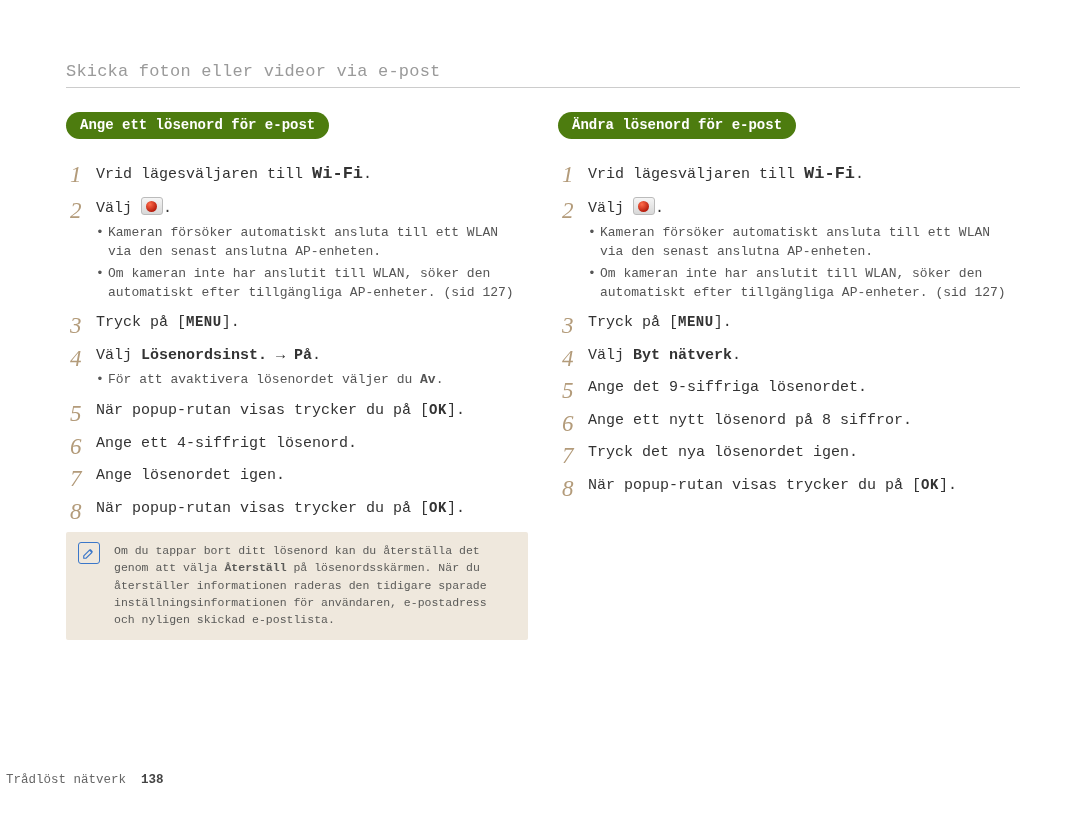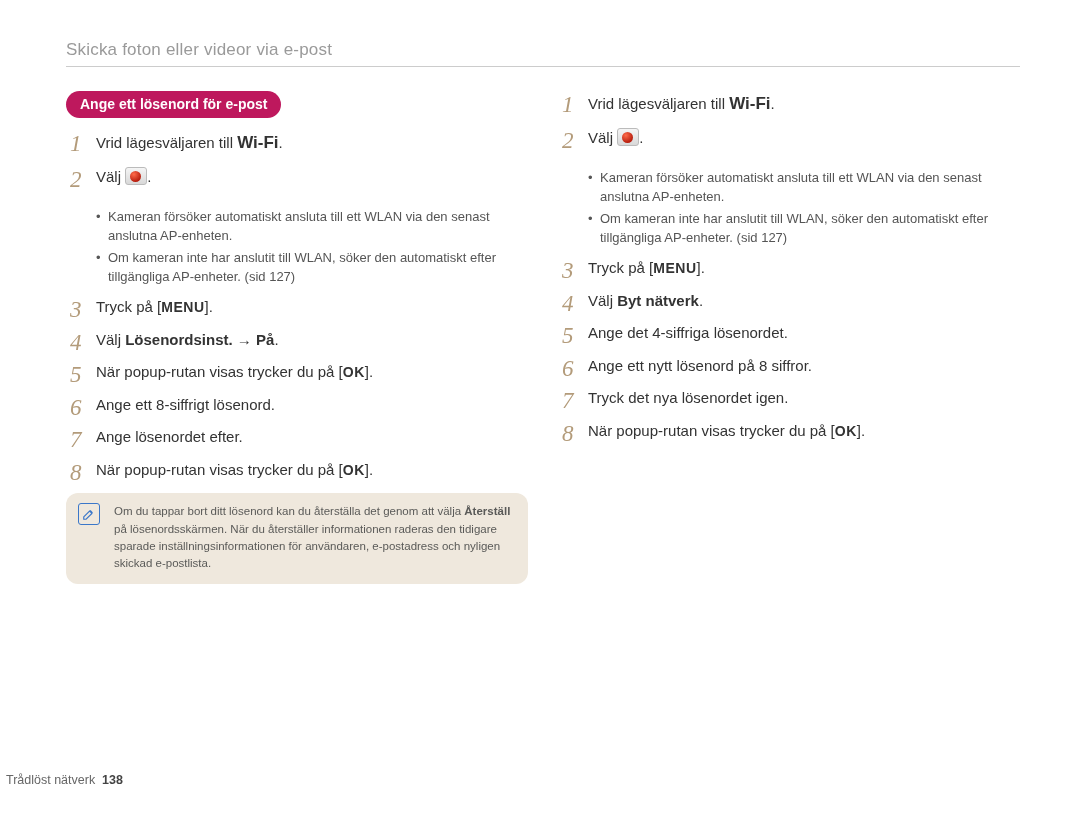--- a/index.html
+++ b/index.html
@@ -4,7 +4,7 @@
 <style>
   * { box-sizing: border-box; margin: 0; padding: 0; }
   html, body { width: 1080px; height: 815px; background: #fff; font-family: Arial, Helvetica, sans-serif; color: #333; }
-  .page { width: 1080px; height: 815px; padding: 40px 60px 30px 66px; position: relative; }
+  .page { width: 1080px; height: 815px; padding: 62px 60px 30px 66px; position: relative; font-family: Liberation Mono, monospace; }
   .page-title { font-size: 17px; color: #9a9a9a; font-weight: 300; letter-spacing: 0.2px; margin-bottom: 6px; }
   .title-rule { border: none; border-top: 1px solid #ccc; margin-bottom: 24px; }
   .columns { display: flex; gap: 30px; }

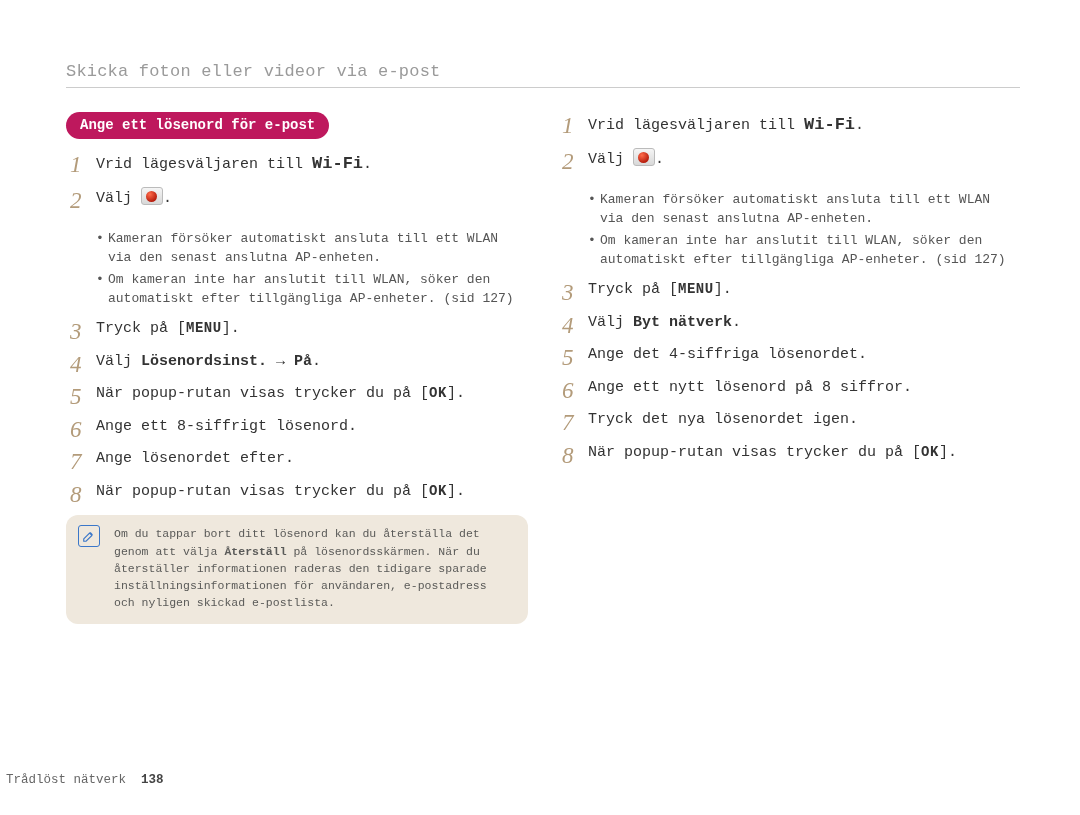--- a/index.html
+++ b/index.html
@@ -9,7 +9,7 @@
   .title-rule { border: none; border-top: 1px solid #ccc; margin-bottom: 24px; }
   .columns { display: flex; gap: 30px; }
   .col { flex: 1; }
-  .pill { display: inline-block; background: #be185d; color: #fff; font-size: 14px; font-weight: 600; padding: 5px 14px 6px; border-radius: 14px; margin-bottom: 12px; }
+  .pill { display: inline-block; background: #4d7c0f; color: #fff; font-size: 14px; font-weight: 600; padding: 5px 14px 6px; border-radius: 14px; margin-bottom: 22px; }
   ol.steps { list-style: none; counter-reset: step; }
   ol.steps > li { position: relative; padding-left: 30px; margin-bottom: 10px; font-size: 15px; line-height: 1.5; color: #333; }
   ol.steps > li::before { counter-increment: step; content: counter(step); position: absolute; left: 4px; top: -3px; font-family: Georgia, 'Times New Roman', serif; font-style: italic; font-size: 23px; color: #b39b7a; }

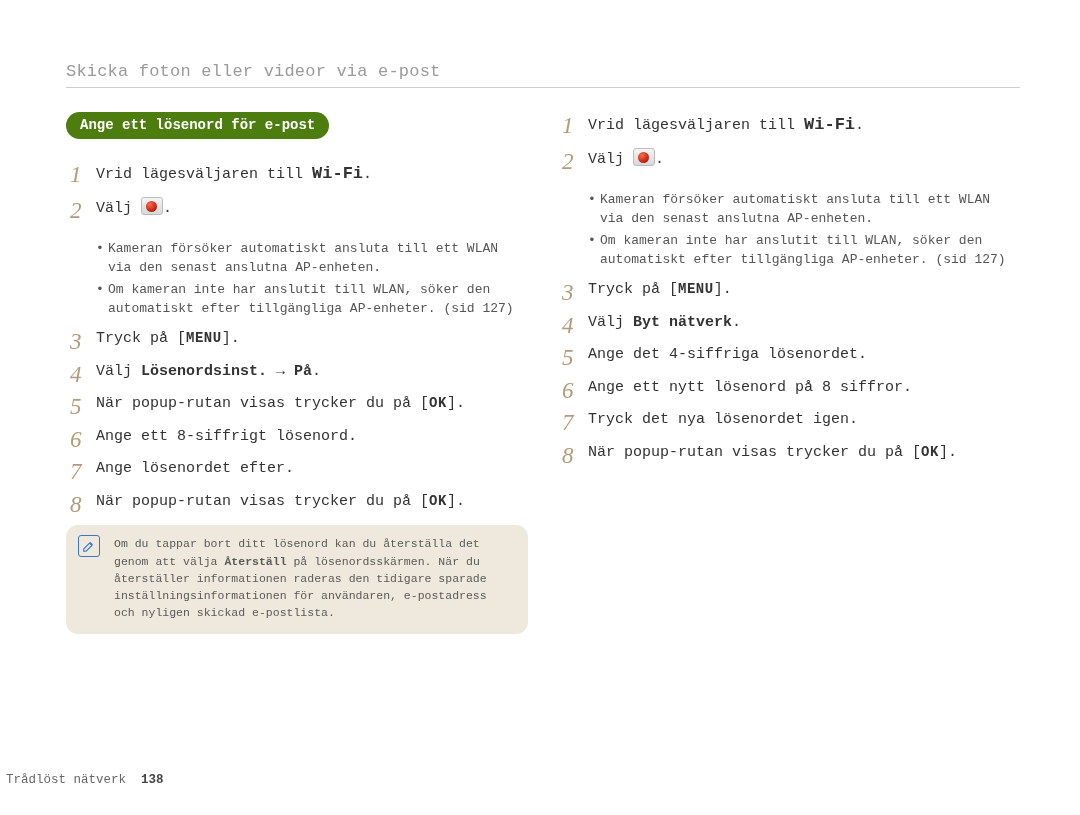--- a/index.html
+++ b/index.html
@@ -77,6 +77,7 @@
     </div>
 
     <div class="col">
+      <div class="pill">Ändra lösenord för e-post</div>
 
       <ol class="steps">
         <li>

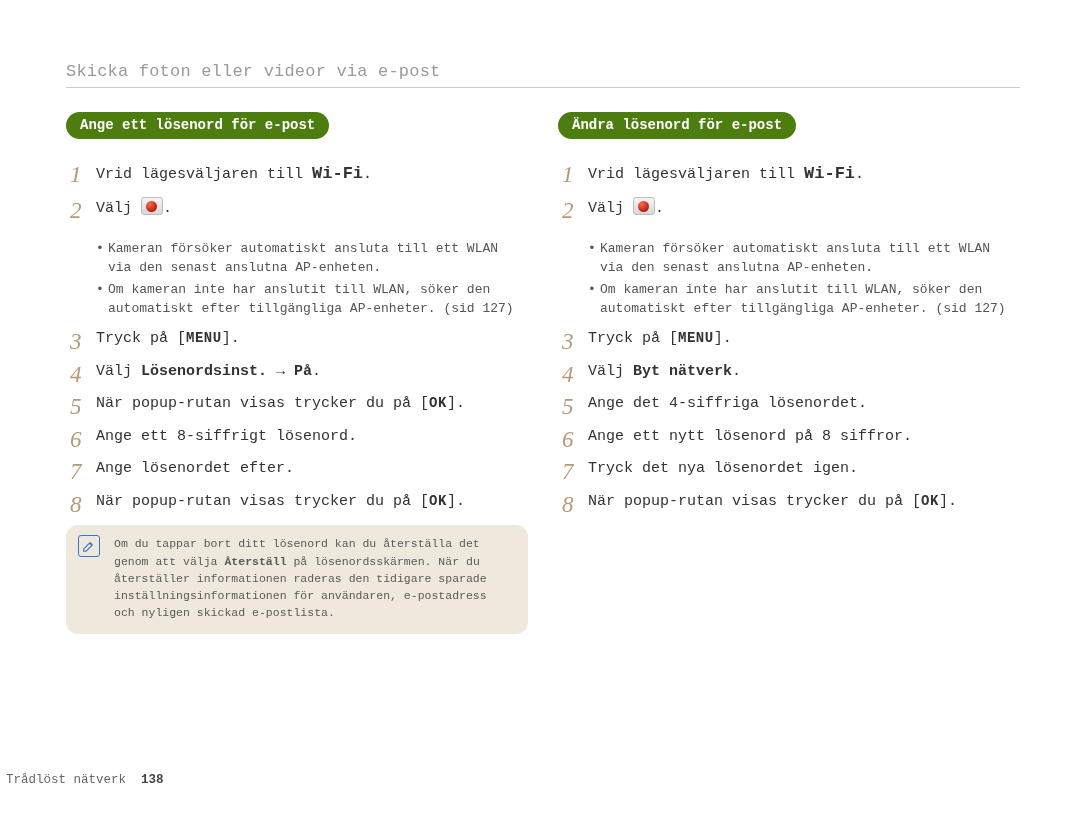--- a/index.html
+++ b/index.html
@@ -13,7 +13,7 @@
   ol.steps { list-style: none; counter-reset: step; }
   ol.steps > li { position: relative; padding-left: 30px; margin-bottom: 10px; font-size: 15px; line-height: 1.5; color: #333; }
   ol.steps > li::before { counter-increment: step; content: counter(step); position: absolute; left: 4px; top: -3px; font-family: Georgia, 'Times New Roman', serif; font-style: italic; font-size: 23px; color: #b39b7a; }
-  ul.sub { list-style: none; margin-top: 20px; }
+  ul.sub { list-style: none; margin-top: 4px; }
   ul.sub > li { font-size: 13px; color: #555; line-height: 1.45; margin-bottom: 3px; padding-left: 12px; position: relative; }
   ul.sub > li::before { content: "•"; position: absolute; left: 0; top: 0; color: #555; }
   .wifi-label { font-weight: 700; font-size: 17px; }

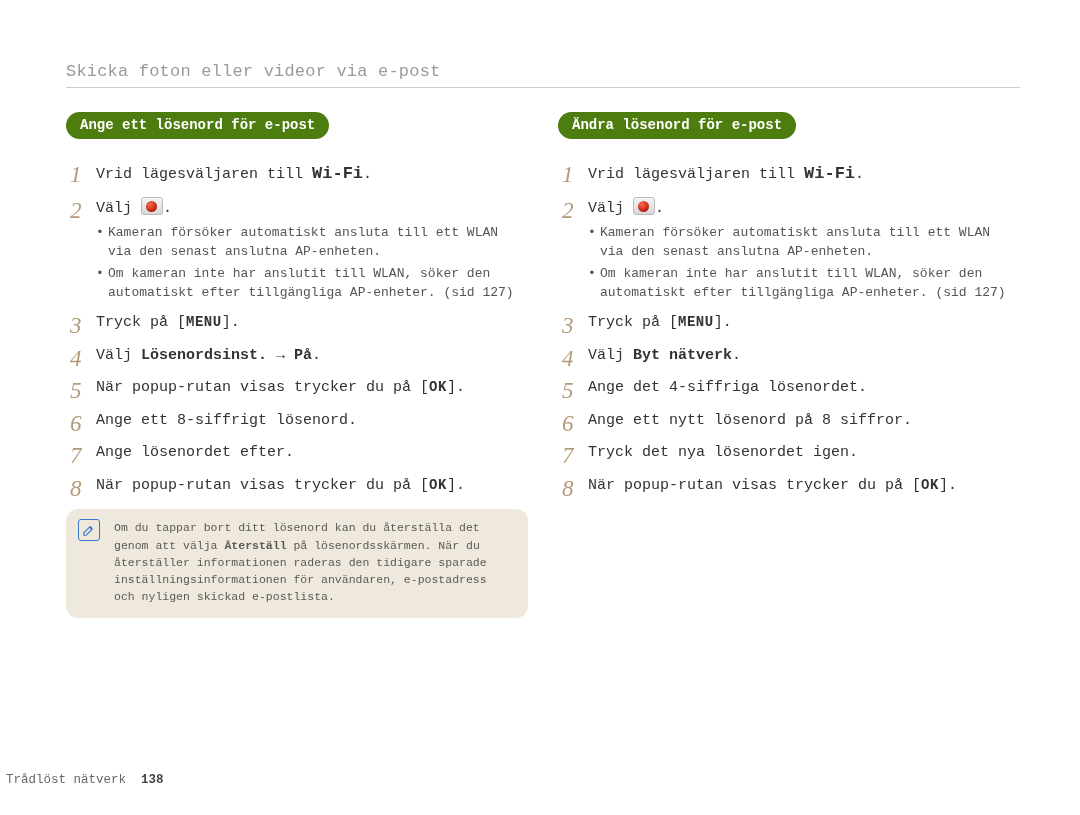--- a/index.html
+++ b/index.html
@@ -55,6 +55,9 @@
         </li>
         <li>
           <span>Välj </span><span class="bold">Lösenordsinst.</span><span> → </span><span class="bold">På</span><span>.</span>
+          <ul class="sub">
+            <li><span>För att avaktivera lösenordet väljer du </span><span class="bold">Av</span><span>.</span></li>
+          </ul>
         </li>
         <li>
           <span>När popup-rutan visas trycker du på [</span><span class="ok-label">OK</span><span>].</span>

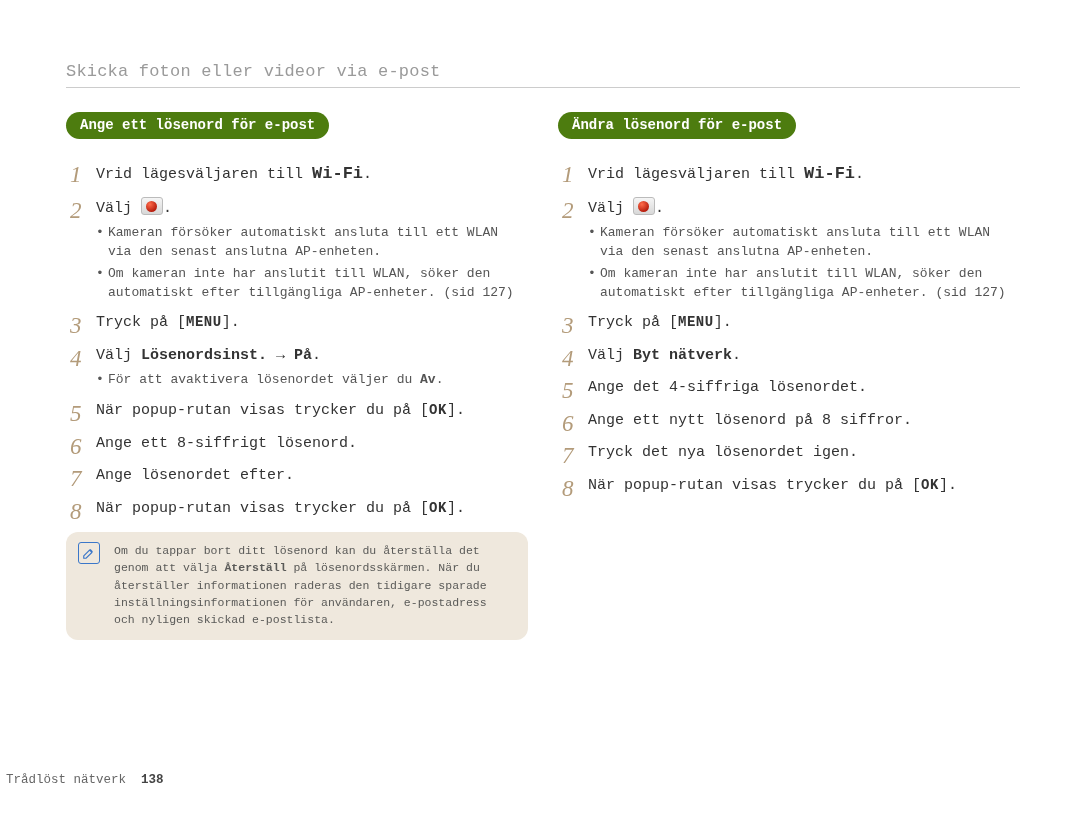--- a/index.html
+++ b/index.html
@@ -99,7 +99,7 @@
         <li>
           <span>Välj </span><span class="bold">Byt nätverk</span><span>.</span>
         </li>
-        <li>Ange det 4-siffriga lösenordet.</li>
+        <li>Ange det 9-siffriga lösenordet.</li>
         <li>Ange ett nytt lösenord på 8 siffror.</li>
         <li>Tryck det nya lösenordet igen.</li>
         <li>

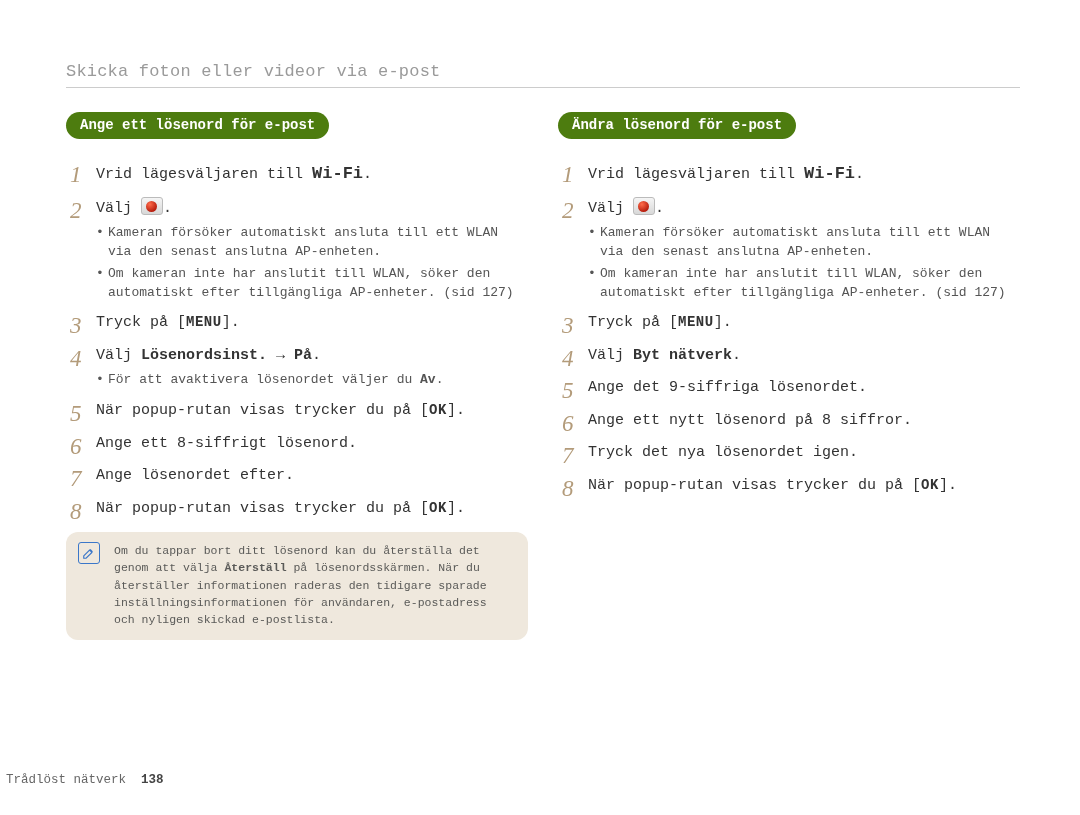--- a/index.html
+++ b/index.html
@@ -62,7 +62,7 @@
         <li>
           <span>När popup-rutan visas trycker du på [</span><span class="ok-label">OK</span><span>].</span>
         </li>
-        <li>Ange ett 8-siffrigt lösenord.</li>
+        <li>Ange ett 4-siffrigt lösenord.</li>
         <li>Ange lösenordet efter.</li>
         <li>
           <span>När popup-rutan visas trycker du på [</span><span class="ok-label">OK</span><span>].</span>

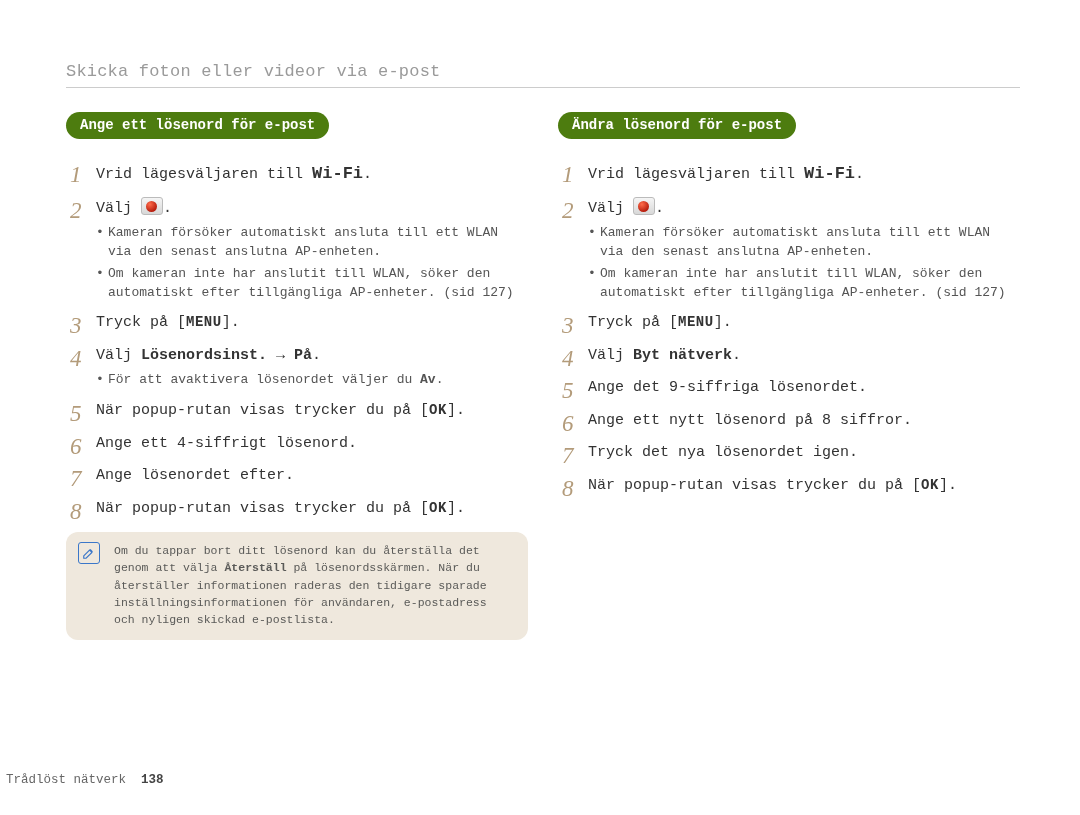--- a/index.html
+++ b/index.html
@@ -63,7 +63,7 @@
           <span>När popup-rutan visas trycker du på [</span><span class="ok-label">OK</span><span>].</span>
         </li>
         <li>Ange ett 4-siffrigt lösenord.</li>
-        <li>Ange lösenordet efter.</li>
+        <li>Ange lösenordet igen.</li>
         <li>
           <span>När popup-rutan visas trycker du på [</span><span class="ok-label">OK</span><span>].</span>
         </li>

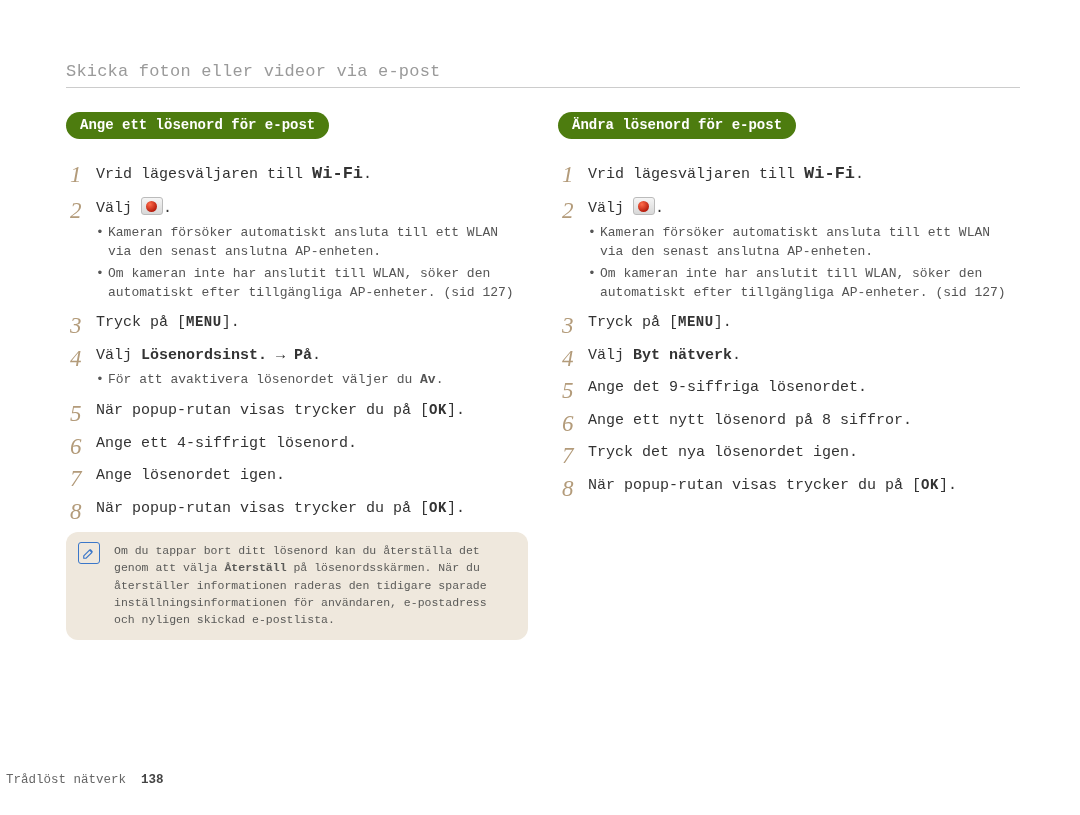--- a/index.html
+++ b/index.html
@@ -21,7 +21,7 @@
   .red-icon::after { content: ""; position: absolute; left: 4px; top: 3px; width: 11px; height: 11px; border-radius: 50%; background: radial-gradient(circle at 35% 30%, #ff6b4a, #b81f0f 70%); }
   .menu-label, .ok-label { font-weight: 700; font-size: 14px; letter-spacing: 0.5px; text-align: center; }
   .bold { font-weight: 700; }
-  .note-box { margin-top: 12px; background: #efe8dd; border-radius: 12px; padding: 10px 14px 12px 48px; position: relative; font-size: 11.5px; color: #5a5a58; line-height: 1.5; }
+  .note-box { margin-top: 12px; background: #efe8dd; border-radius: 2px; padding: 10px 14px 12px 48px; position: relative; font-size: 11.5px; color: #5a5a58; line-height: 1.5; }
   .note-icon { position: absolute; left: 12px; top: 10px; width: 22px; height: 22px; border: 1.5px solid #3b77c9; border-radius: 3px; display: flex; align-items: center; justify-content: center; }
   .note-icon svg { width: 14px; height: 14px; }
   .footer { position: absolute; bottom: 28px; left: 6px; width: 1080px; text-align: left; font-size: 12.5px; color: #666; }

